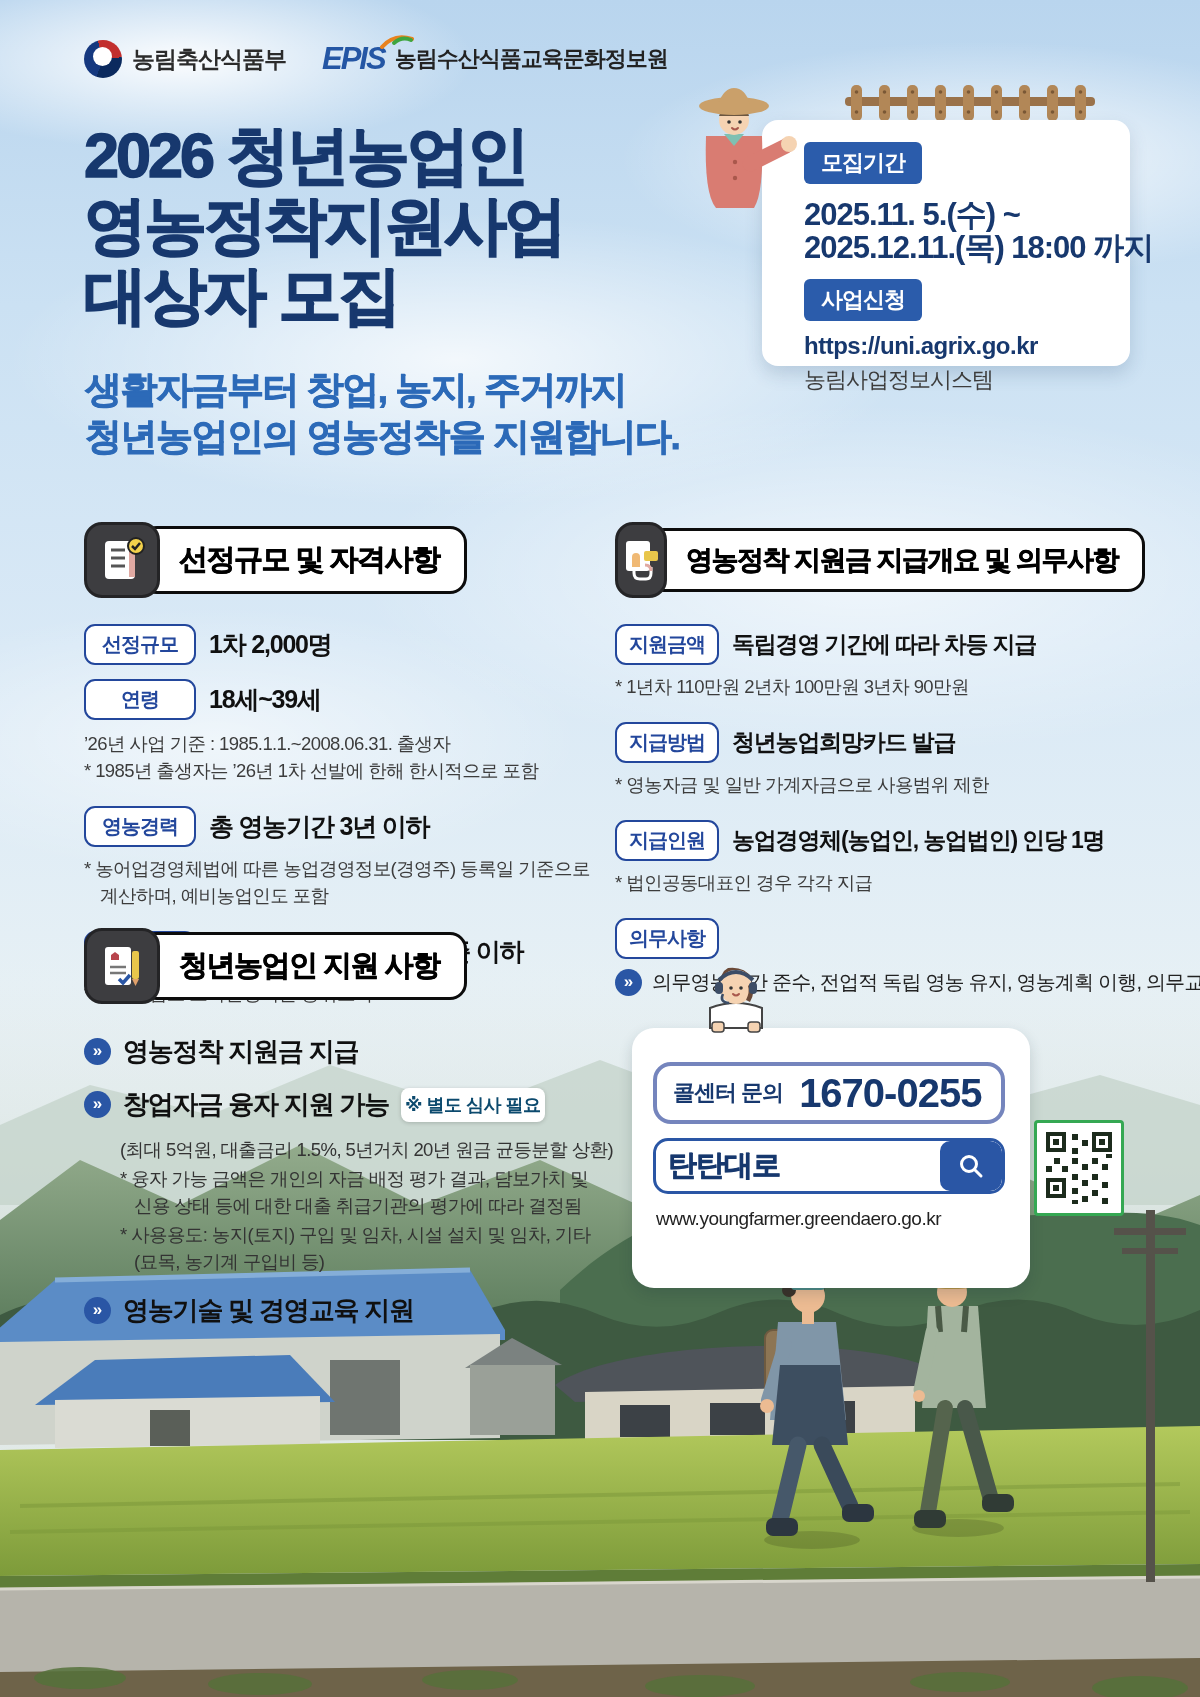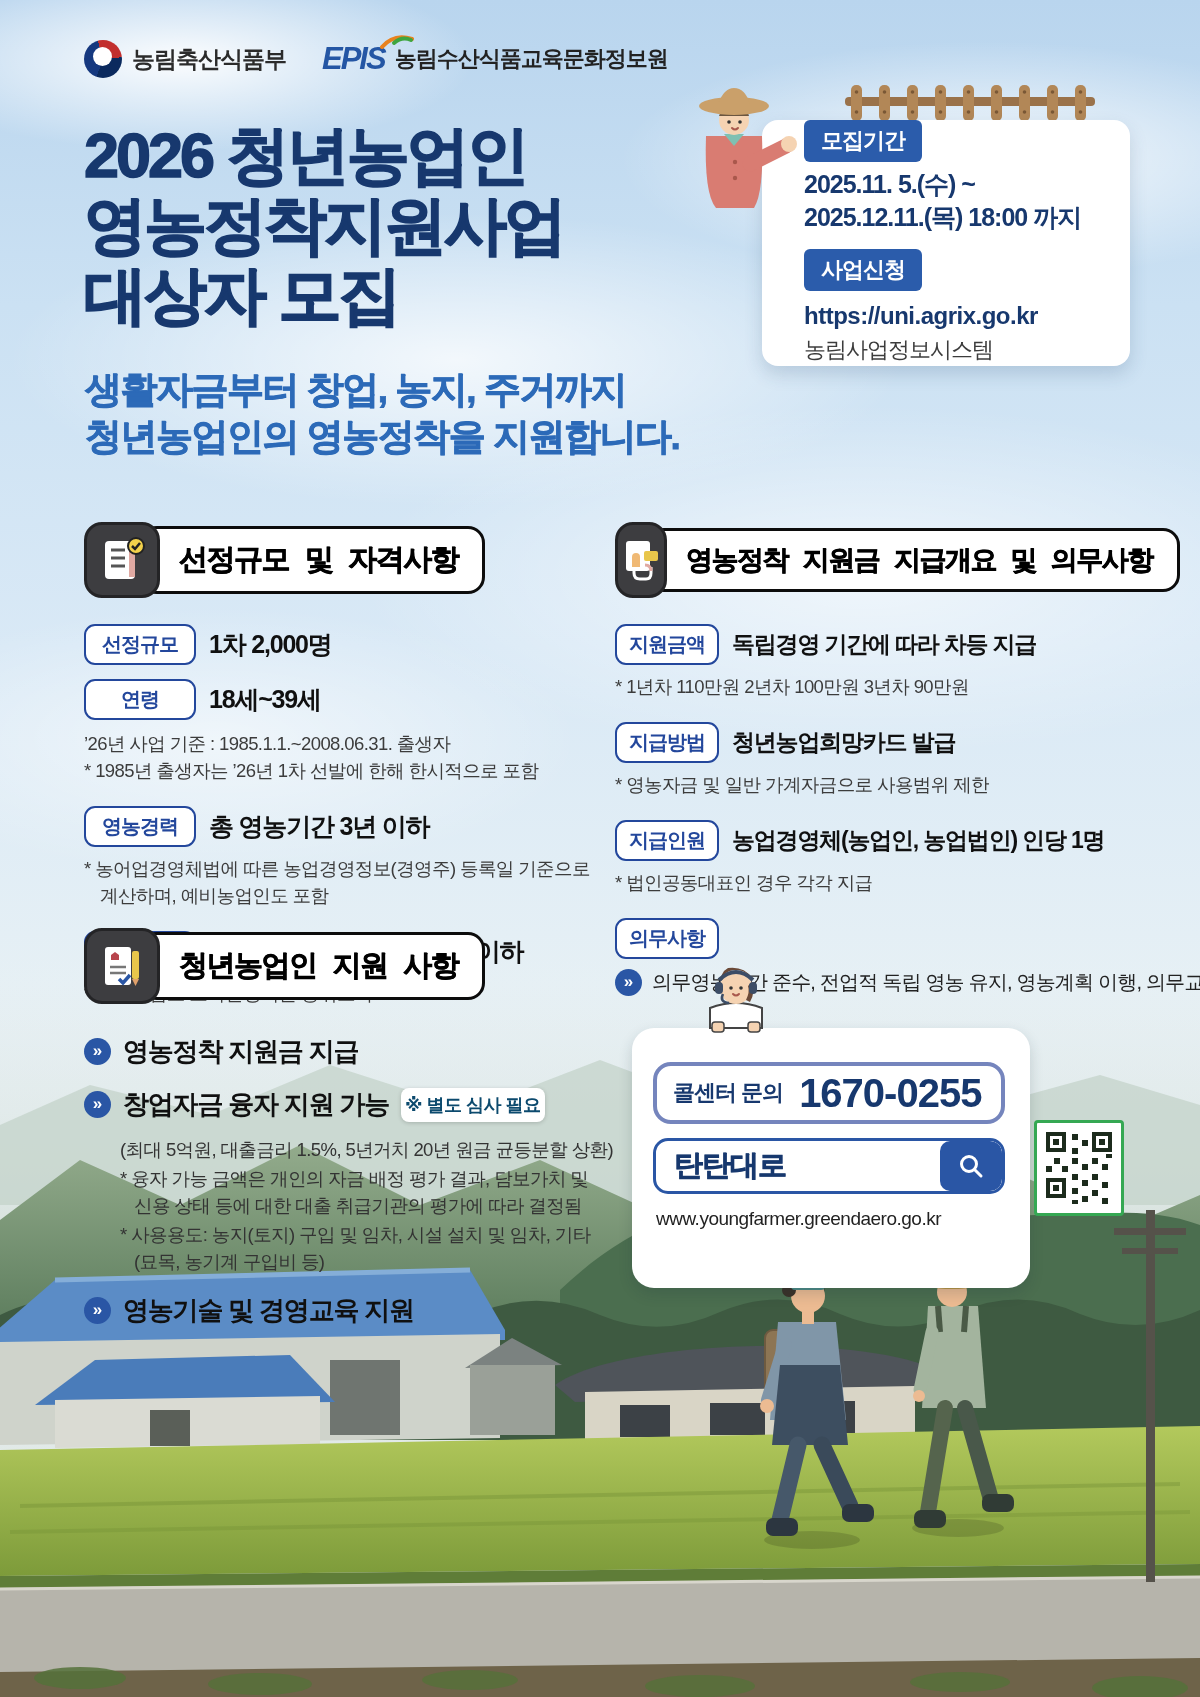--- a/index.html
+++ b/index.html
@@ -39,7 +39,7 @@
     box-shadow:0 8px 18px rgba(40,70,110,.18);z-index:3;padding:0 0 0 42px;box-sizing:border-box;}
   .badge{display:inline-block;background:#2b5cab;color:#fff;font-weight:800;font-size:22px;
     padding:6px 17px;border-radius:6px;letter-spacing:-1px;}
-  .badge.first{}
+  .badge.first{margin-top:22px;}
   .badge.second{margin-top:15px;}
   .period-dates{margin-top:6px;color:#17386e;font-size:25px;line-height:33px;font-weight:900;letter-spacing:-1px;white-space:nowrap;}
   .apply-url{margin-top:11px;color:#17386e;font-size:24px;font-weight:800;letter-spacing:-.5px;cursor:pointer;}

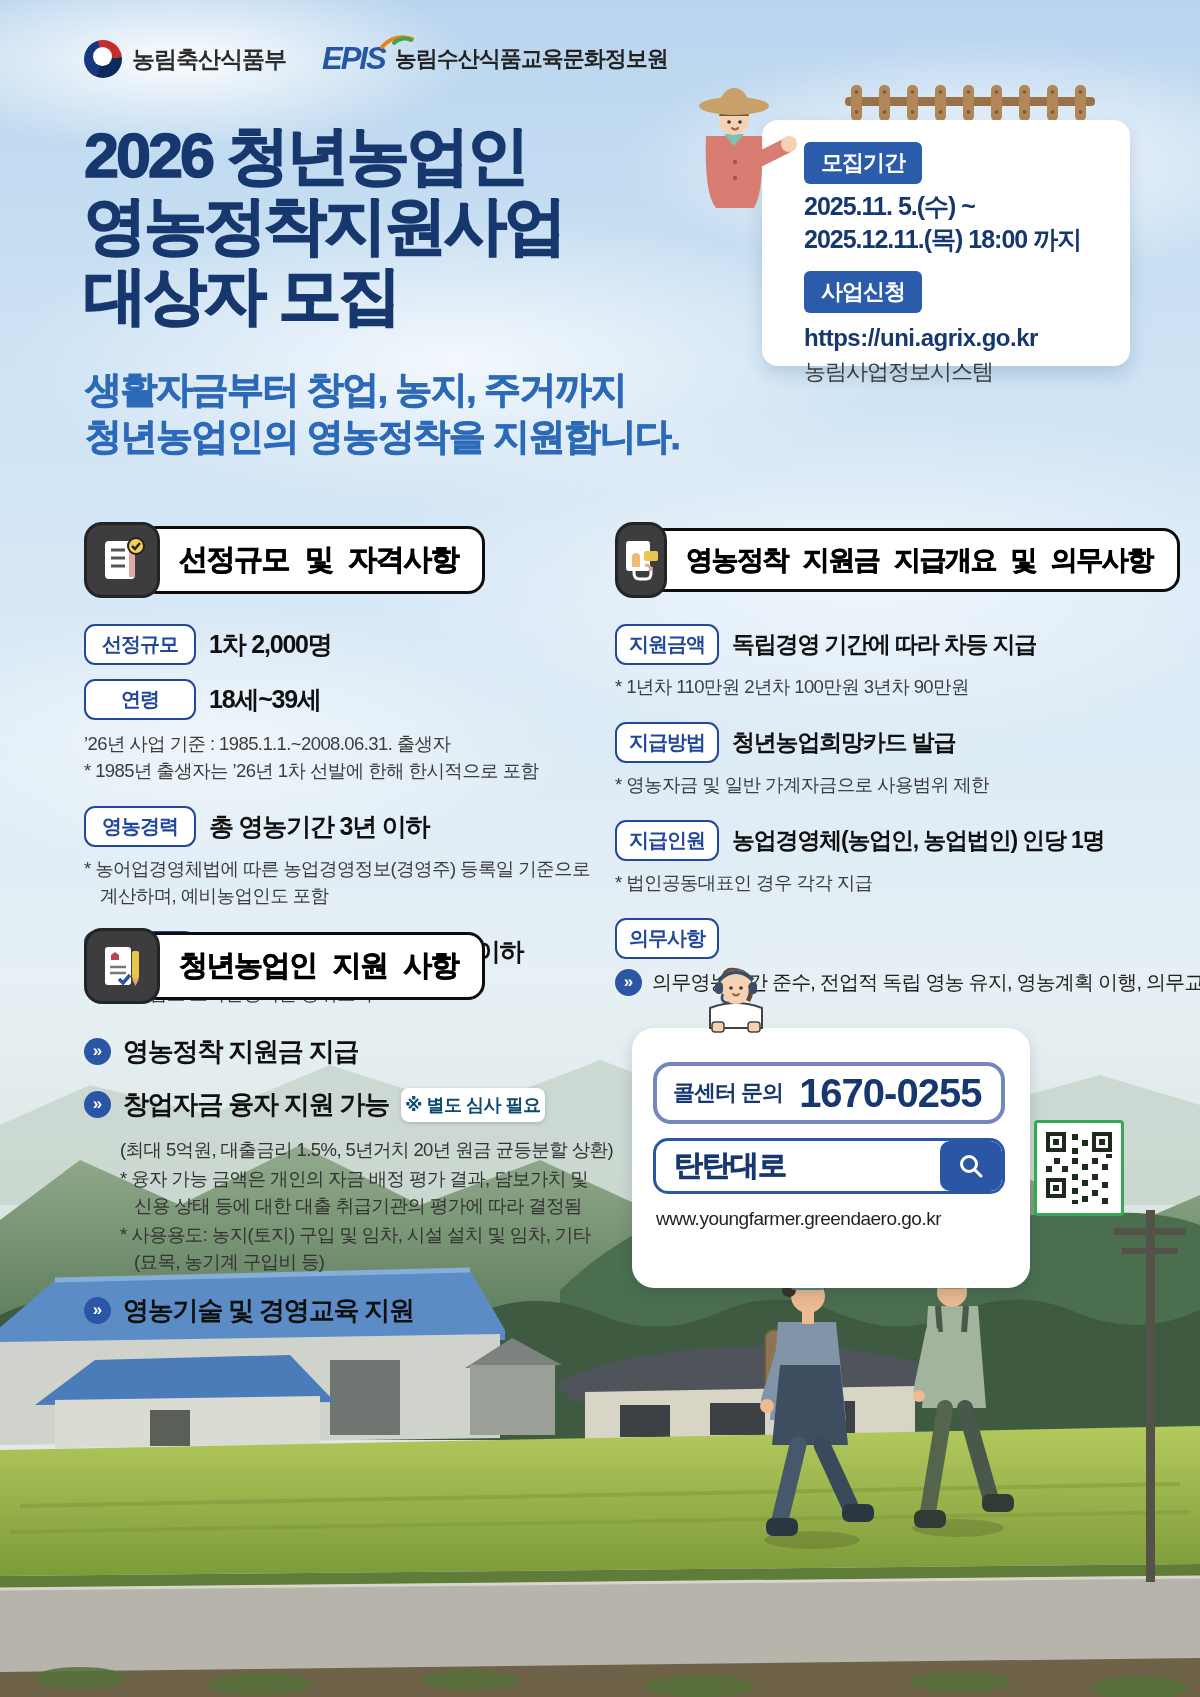--- a/index.html
+++ b/index.html
@@ -41,7 +41,7 @@
     padding:6px 17px;border-radius:6px;letter-spacing:-1px;}
   .badge.first{margin-top:22px;}
   .badge.second{margin-top:15px;}
-  .period-dates{margin-top:6px;color:#17386e;font-size:25px;line-height:33px;font-weight:900;letter-spacing:-1px;white-space:nowrap;}
+  .period-dates{margin-top:14px;color:#17386e;font-size:31px;line-height:33px;font-weight:900;letter-spacing:-1px;white-space:nowrap;}
   .apply-url{margin-top:11px;color:#17386e;font-size:24px;font-weight:800;letter-spacing:-.5px;cursor:pointer;}
   .apply-system{margin-top:5px;color:#3c3c3c;font-size:22px;letter-spacing:-1px;}
   

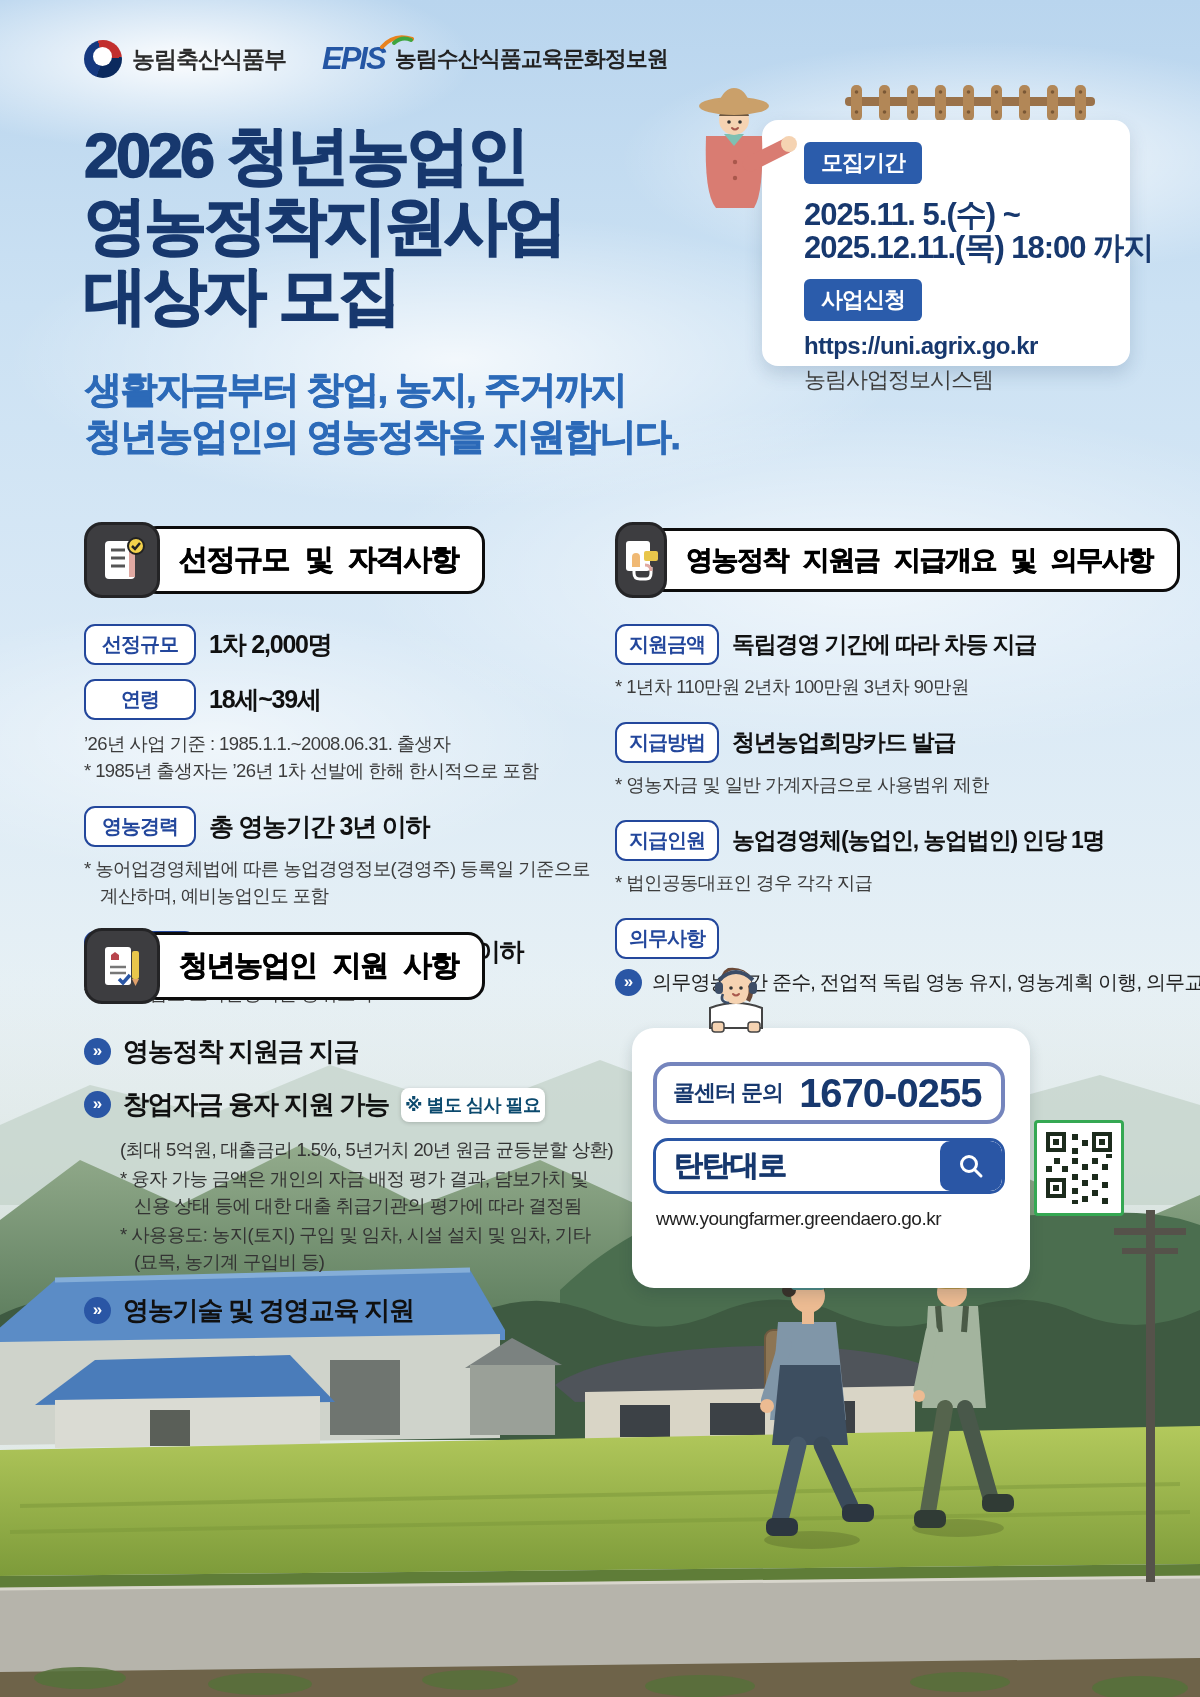--- a/index.html
+++ b/index.html
@@ -46,7 +46,7 @@
   .apply-system{margin-top:5px;color:#3c3c3c;font-size:22px;letter-spacing:-1px;}
   
   .sec{position:absolute;z-index:3;}
-  .sec-head{display:flex;align-items:center;font-family:Liberation Mono, monospace;}
+  .sec-head{display:flex;align-items:center;}
   .sec-icon{width:76px;height:76px;background:#3d3d40;border:3px solid #242426;border-radius:18px;
     display:flex;align-items:center;justify-content:center;position:relative;z-index:2;box-sizing:border-box;}
   .sec-pill{margin-left:-20px;background:#fff;border:3.5px solid #0c0c0c;border-radius:17px;

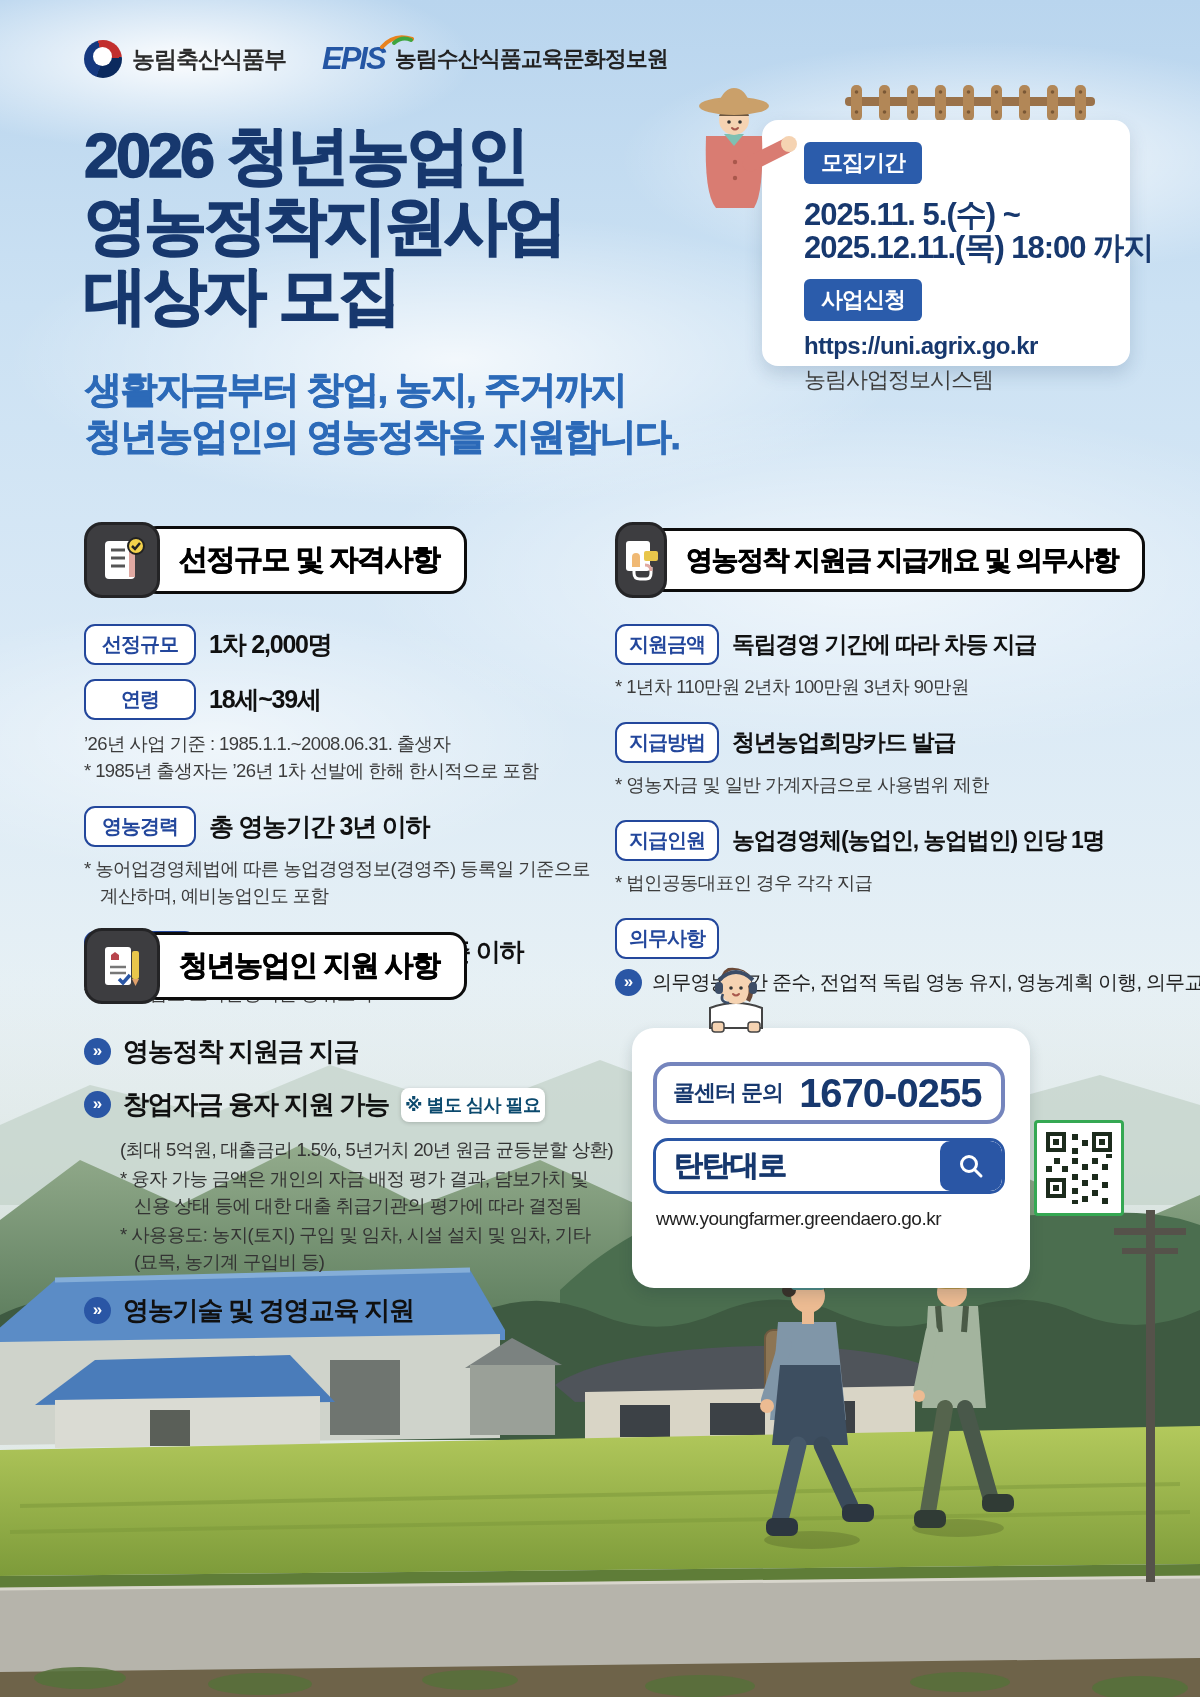--- a/index.html
+++ b/index.html
@@ -84,7 +84,7 @@
   .call-phone{font-size:40px;font-weight:900;color:#17386e;letter-spacing:-1px;white-space:nowrap;}
   .search-box{position:absolute;left:21px;top:110px;width:352px;height:56px;border:3.5px solid #2a56a5;border-radius:15px;
     display:flex;overflow:hidden;box-sizing:border-box;background:#fff;cursor:text;}
-  .search-text{flex:1;display:flex;align-items:center;padding-left:18px;font-size:29px;font-weight:900;
+  .search-text{flex:1;display:flex;align-items:center;padding-left:12px;font-size:29px;font-weight:900;
     color:#17386e;letter-spacing:-1px;-webkit-text-stroke:.6px #17386e;}
   .search-btn{width:62px;background:#2a56a5;display:flex;align-items:center;justify-content:center;
     border-radius:10px 12px 12px 10px;cursor:pointer;}

